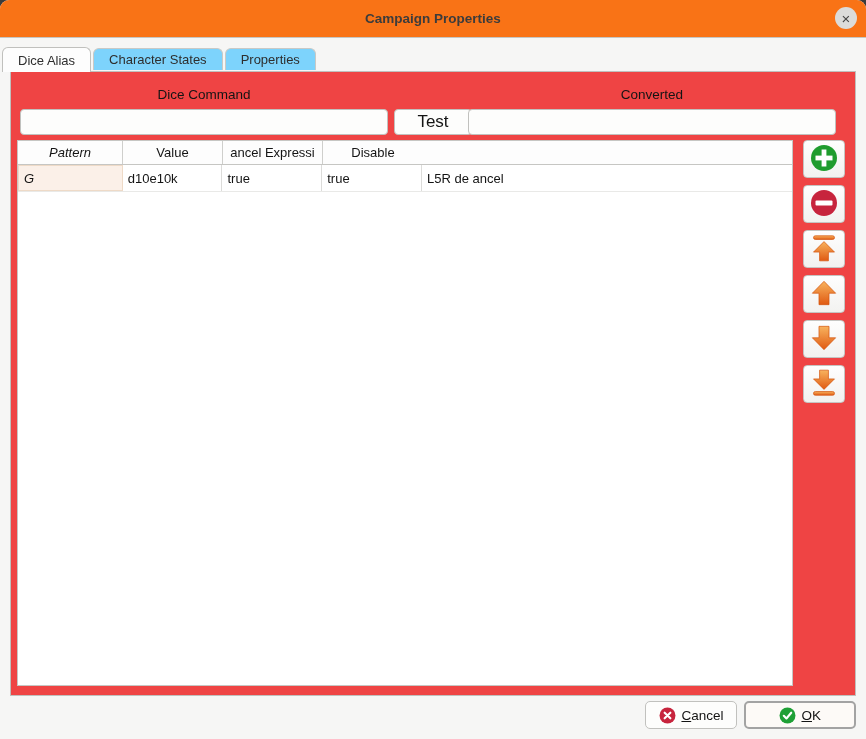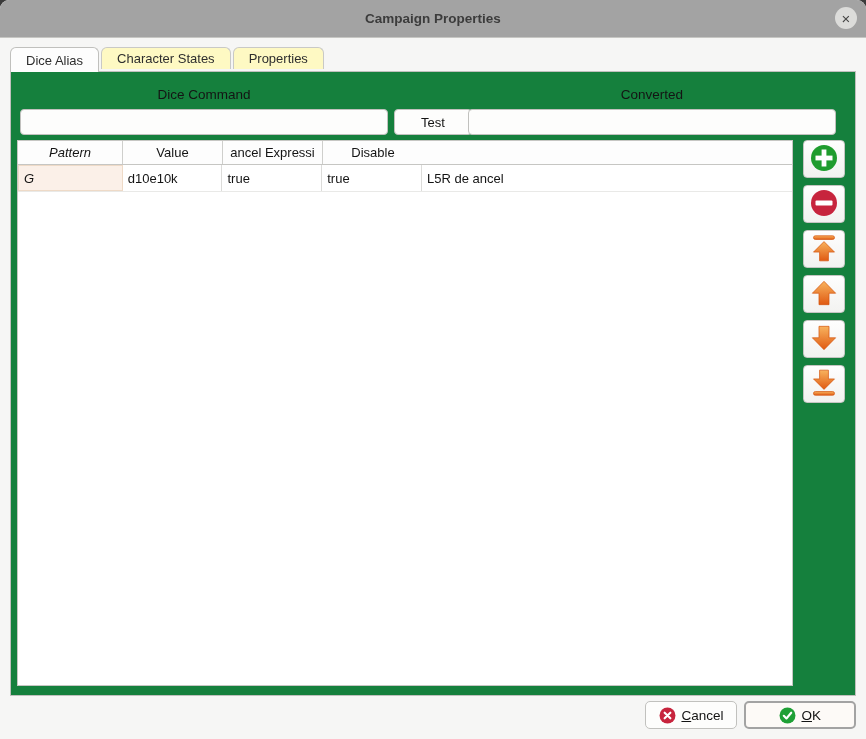--- a/index.html
+++ b/index.html
@@ -20,7 +20,7 @@
   
   .titlebar{
     height:37px;
-    background:#a3a3a3;
+    background:#f97316;
     border-bottom:1px solid #c6c6c3;
     position:relative;
     display:flex;align-items:center;justify-content:center;

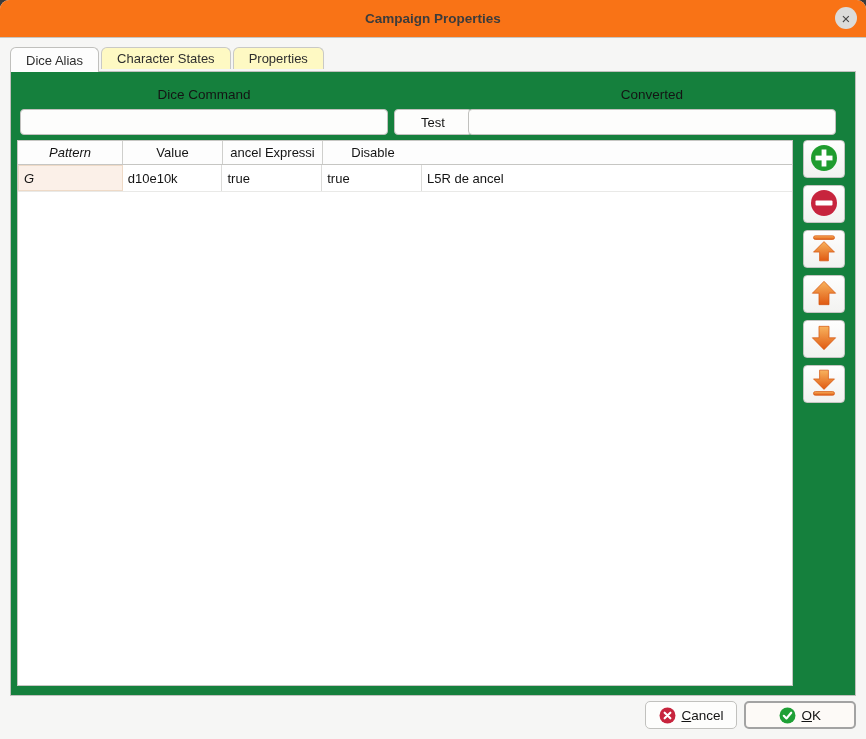--- a/index.html
+++ b/index.html
@@ -35,8 +35,8 @@
   }
   
   .tabbar{
-    position:absolute;left:10px;top:47px;
-    display:flex;align-items:flex-start;z-index:2;
+    position:absolute;left:2px;top:47px;
+    display:flex;align-items:center;z-index:2;
   }
   .tab{
     box-sizing:border-box;

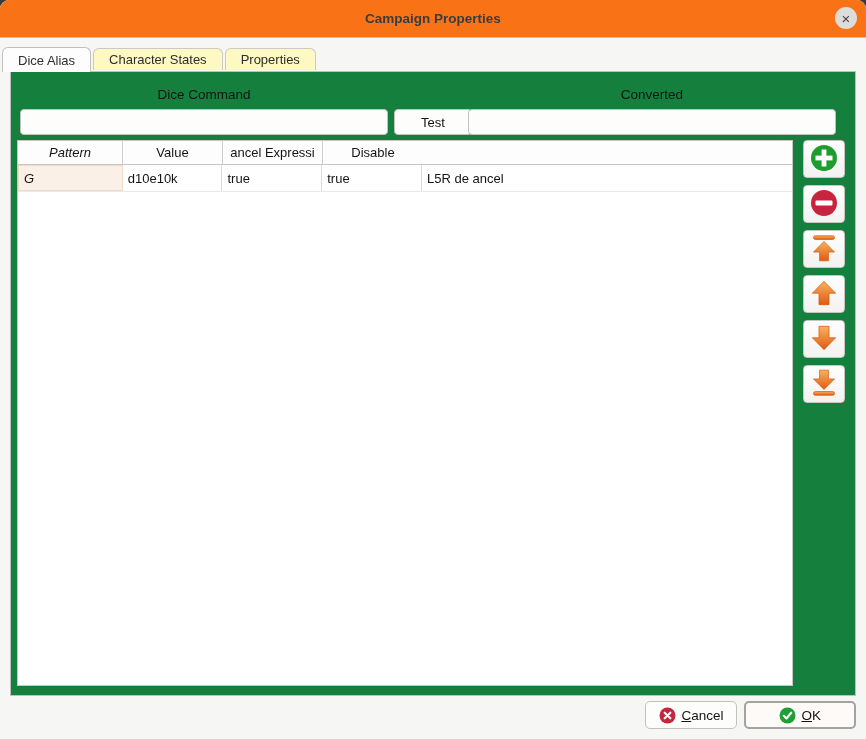--- a/index.html
+++ b/index.html
@@ -42,7 +42,7 @@
     box-sizing:border-box;
     border:1px solid #c9c9c6;border-bottom:none;
     border-radius:6px 6px 0 0;
-    background:#fef9c3;
+    background:#7dd3fc;
     padding:0 15px;
     height:22px;line-height:22px;
     font-size:13px;color:#2e2e2e;

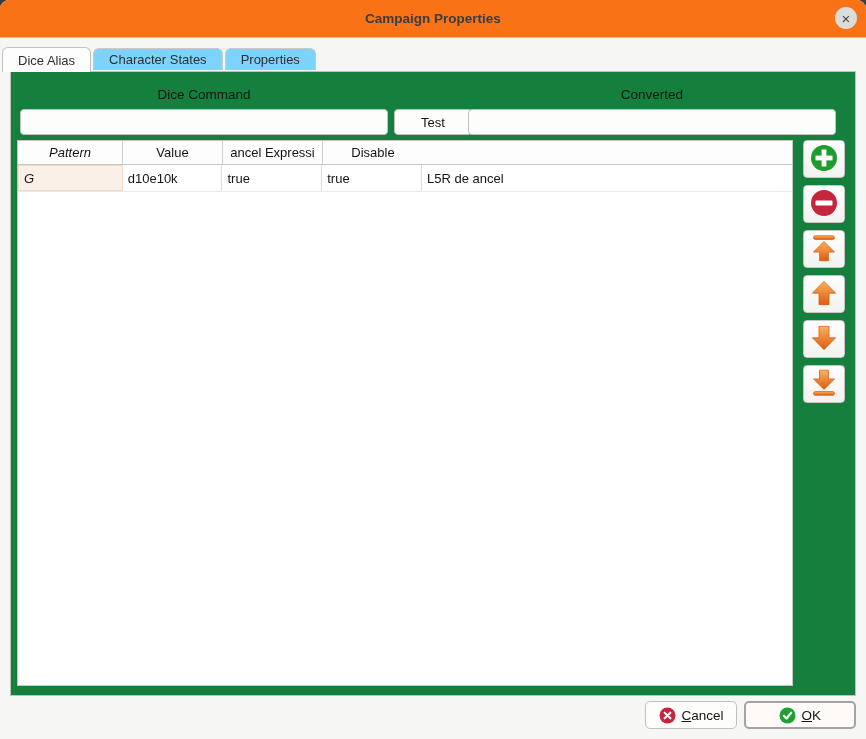--- a/index.html
+++ b/index.html
@@ -59,7 +59,7 @@
     position:absolute;left:10px;top:71px;
     width:846px;height:625px;
     box-sizing:border-box;
-    background:#15803d;border:1px solid #c0c0bd;
+    background:#ef4444;border:1px solid #c0c0bd;
     z-index:1;
   }
   .field-label{

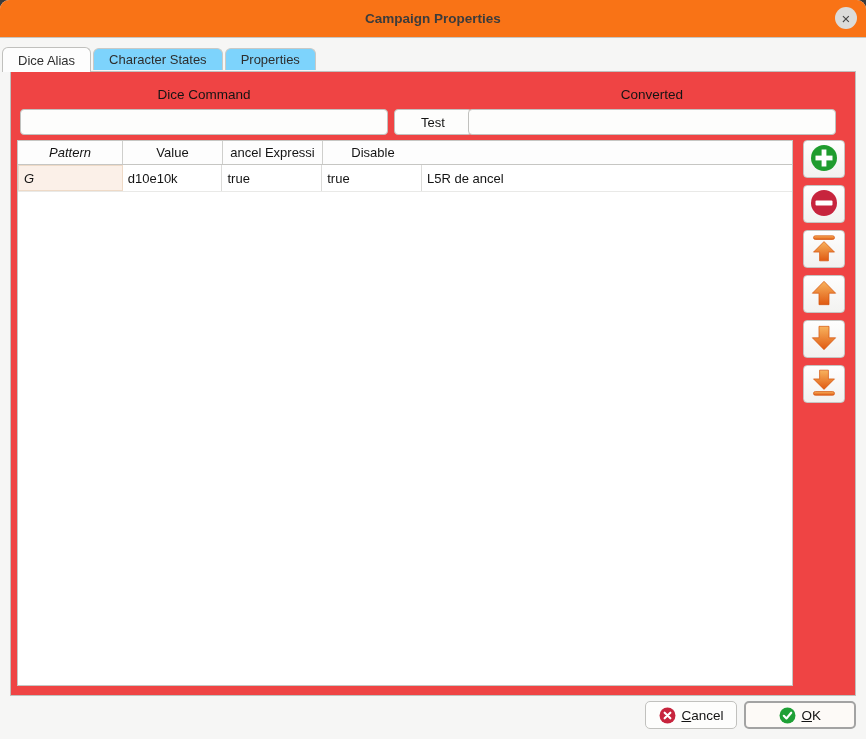--- a/index.html
+++ b/index.html
@@ -83,7 +83,7 @@
     width:78px;height:26px;box-sizing:border-box;
     border:1px solid #c1c1be;border-radius:4px;
     background:#fdfdfc;
-    font-size:13px;color:#141414;font-family:inherit;
+    font-size:17px;color:#141414;font-family:inherit;
     display:flex;align-items:center;justify-content:center;
   }
   

